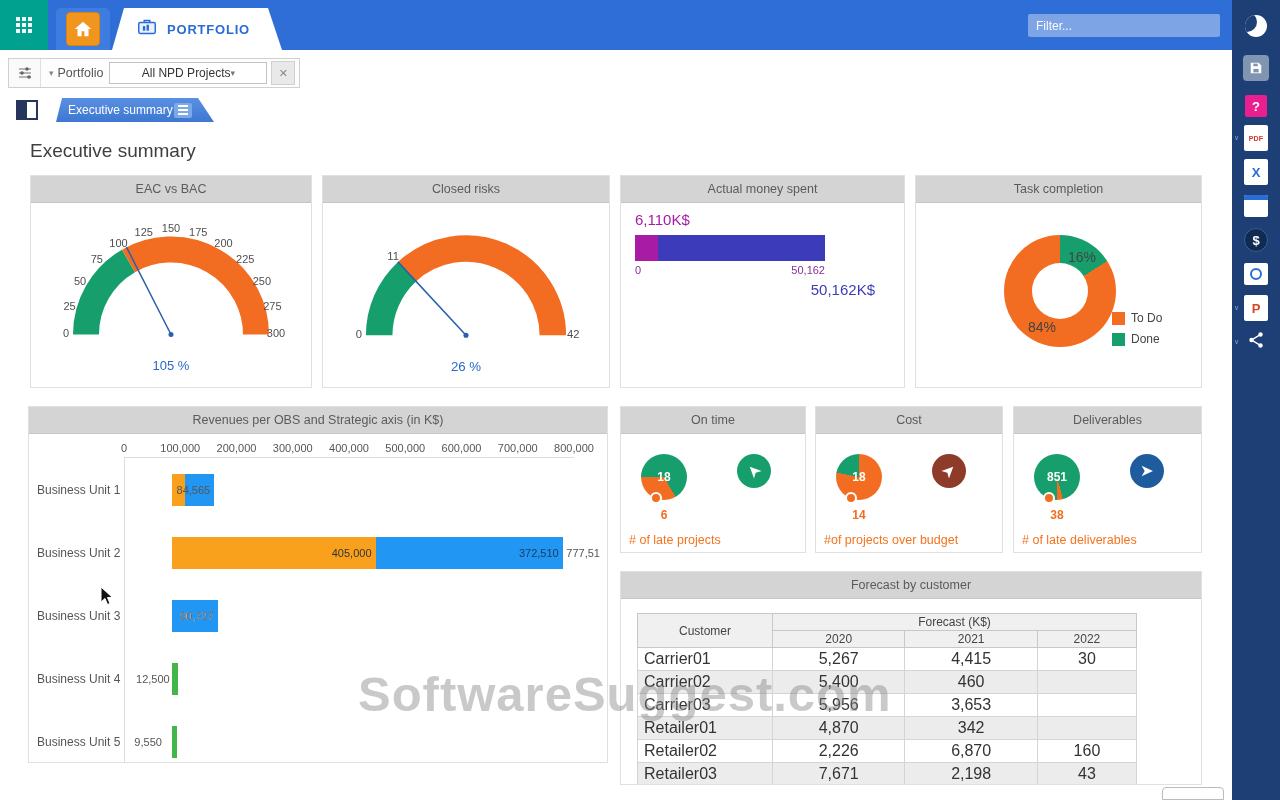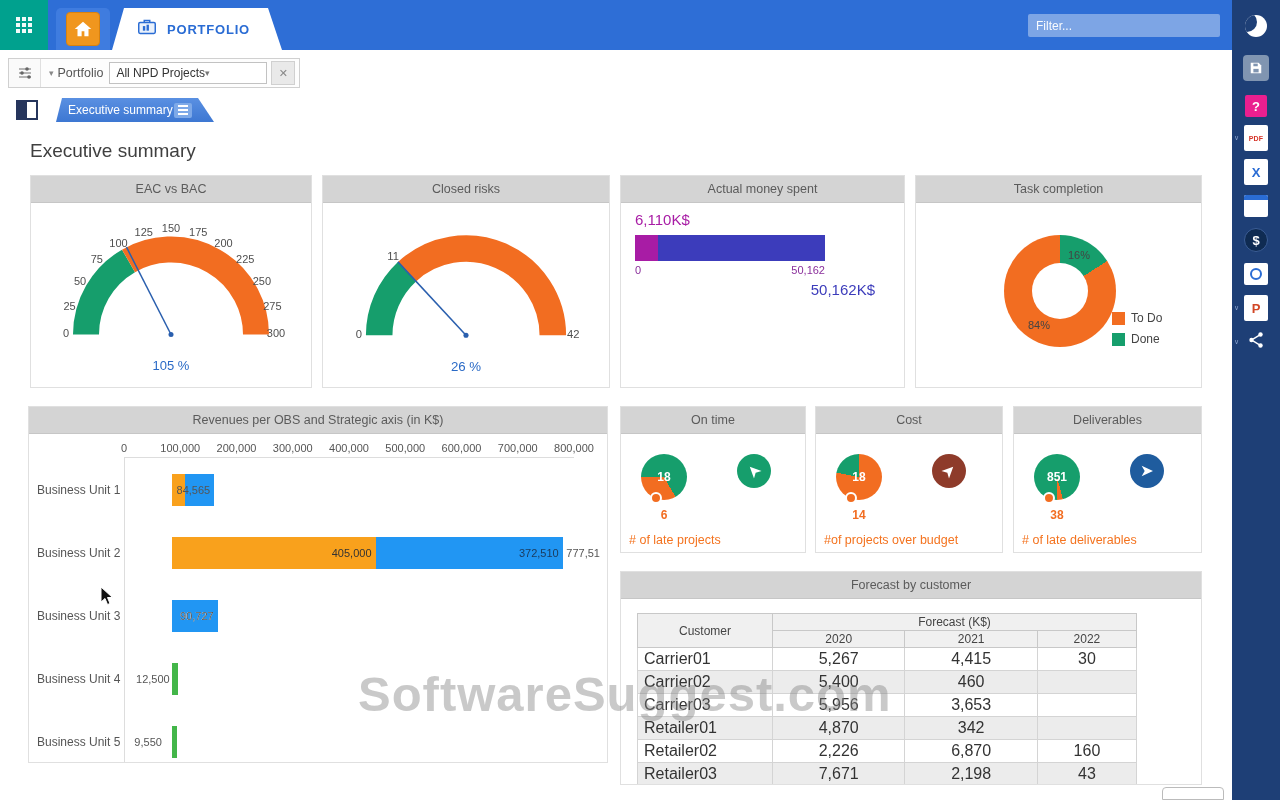--- a/index.html
+++ b/index.html
@@ -42,7 +42,7 @@
   .sliders-btn { width:32px; height:28px; display:flex; align-items:center; justify-content:center; border-right:1px solid #e0e0e0; cursor:pointer; background:#fafafa; }
   .pf-caret { color:#888; font-size:9px; padding:0 4px 0 8px; }
   .pf-label { color:#555; font-size:12.5px; padding-right:6px; }
-  .pf-select { width:158px; height:22px; border:1px solid #c2c2c2; background:#fff; display:flex; align-items:center; justify-content:flex-start; padding:0 6px; font-size:12px; color:#333; cursor:pointer; }
+  .pf-select { width:158px; height:22px; border:1px solid #c2c2c2; background:#fff; display:flex; align-items:center; justify-content:center; padding:0 6px; font-size:12px; color:#333; cursor:pointer; }
   .pf-select .car { color:#777; font-size:9px; }
   .pf-clear { width:24px; height:24px; margin:0 4px; background:#e9e9e9; border:1px solid #d0d0d0; color:#888; font-size:11px; display:flex; align-items:center; justify-content:center; cursor:pointer; }
 

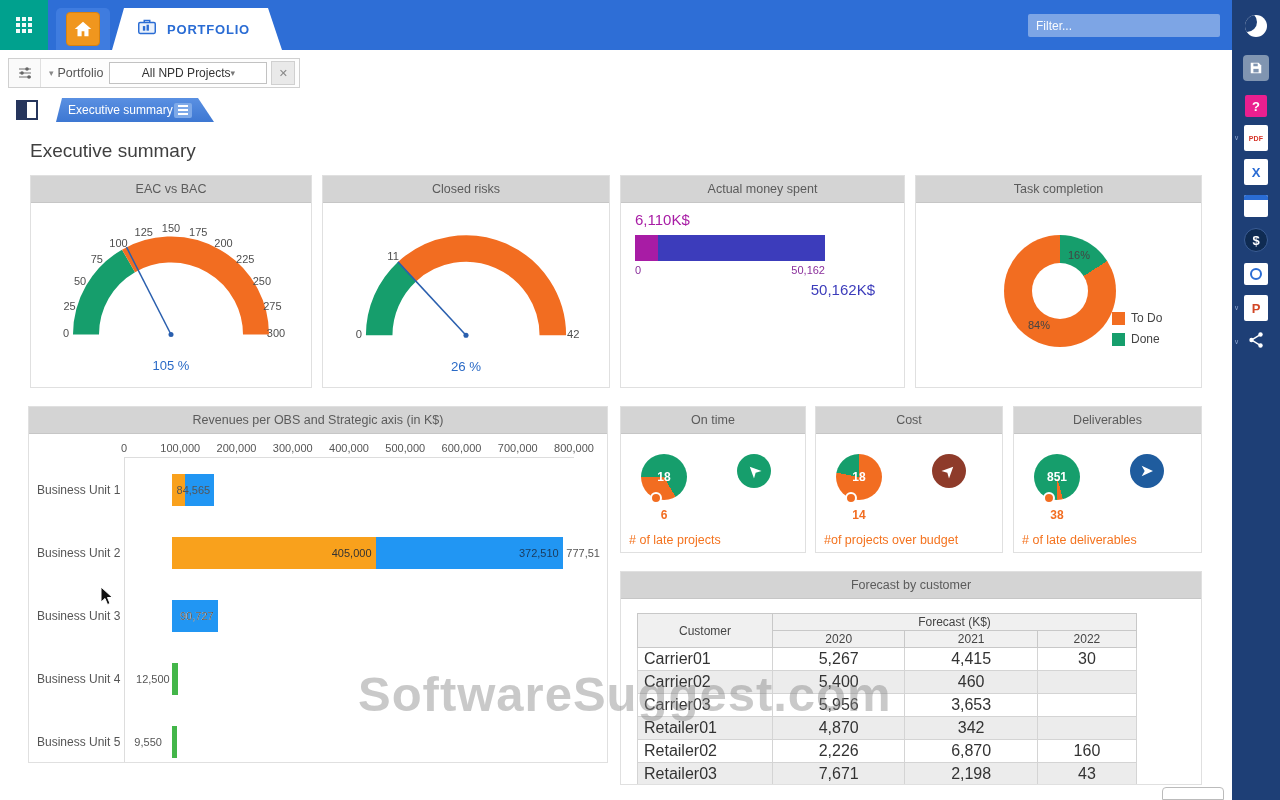--- a/index.html
+++ b/index.html
@@ -74,7 +74,7 @@
   .donut-body { position:relative; height:185px; }
   .donut { position:absolute; left:88px; top:32px; width:112px; height:112px; border-radius:50%; }
   .donut::after { content:""; position:absolute; inset:28px; background:#fff; border-radius:50%; }
-  .donut-lab { position:absolute; font-size:11px; color:#444; z-index:2; }
+  .donut-lab { position:absolute; font-size:14px; color:#444; z-index:2; }
   .legend { position:absolute; left:196px; top:108px; display:flex; flex-direction:column; gap:7px; }
   .leg-item { display:flex; align-items:center; gap:6px; font-size:12px; color:#444; }
   .leg-sq { width:13px; height:13px; display:inline-block; }

